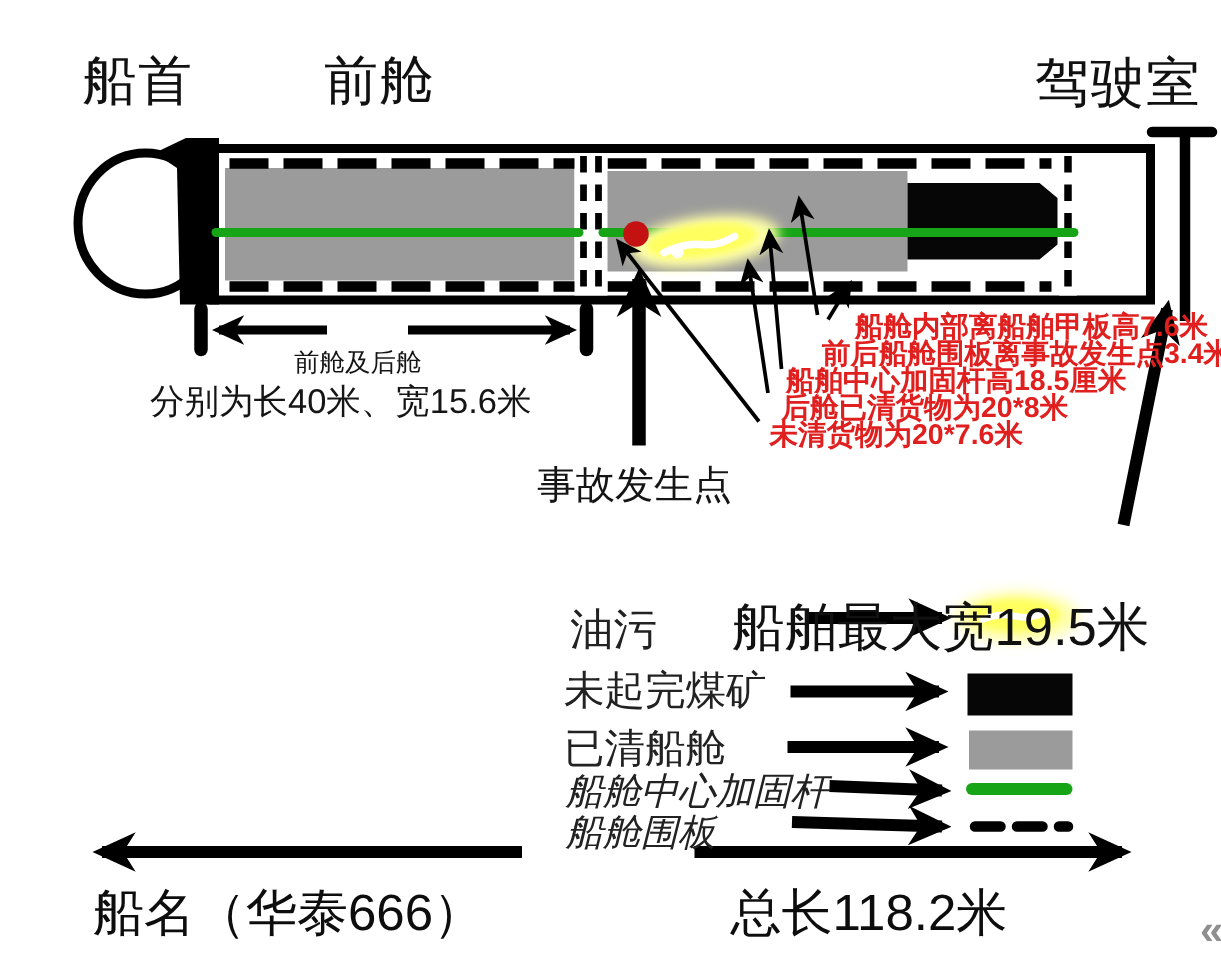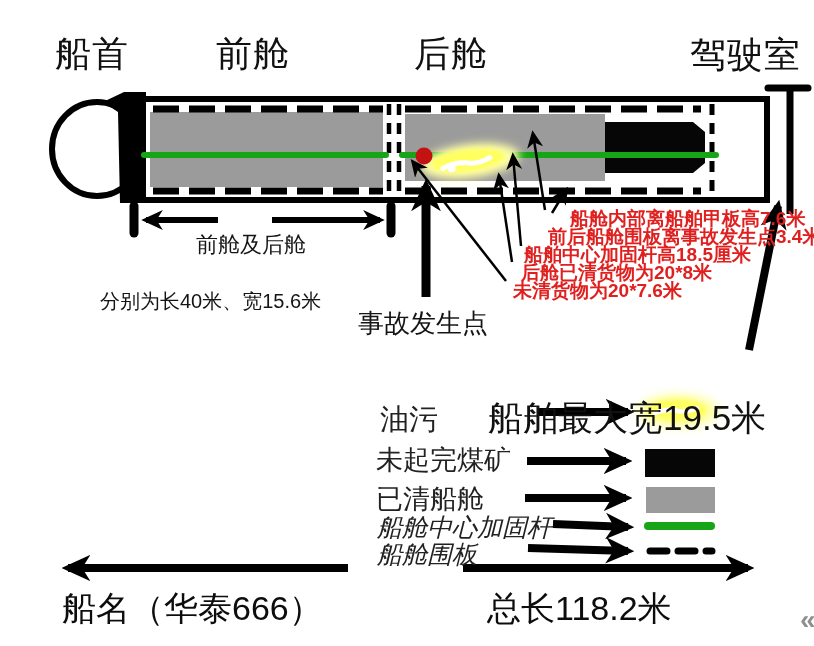--- a/index.html
+++ b/index.html
@@ -116,7 +116,6 @@
 
   <div class="abs hdr" style="left:55px;top:30px;">船首</div>
   <div class="abs hdr" style="left:216px;top:30px;">前舱</div>
-  <div class="abs hdr" style="left:414px;top:30px;">后舱</div>
   <div class="abs hdr" style="left:690px;top:31px;">驾驶室</div>
 
   <div class="abs dim1" style="left:196px;top:230px;">前舱及后舱</div>

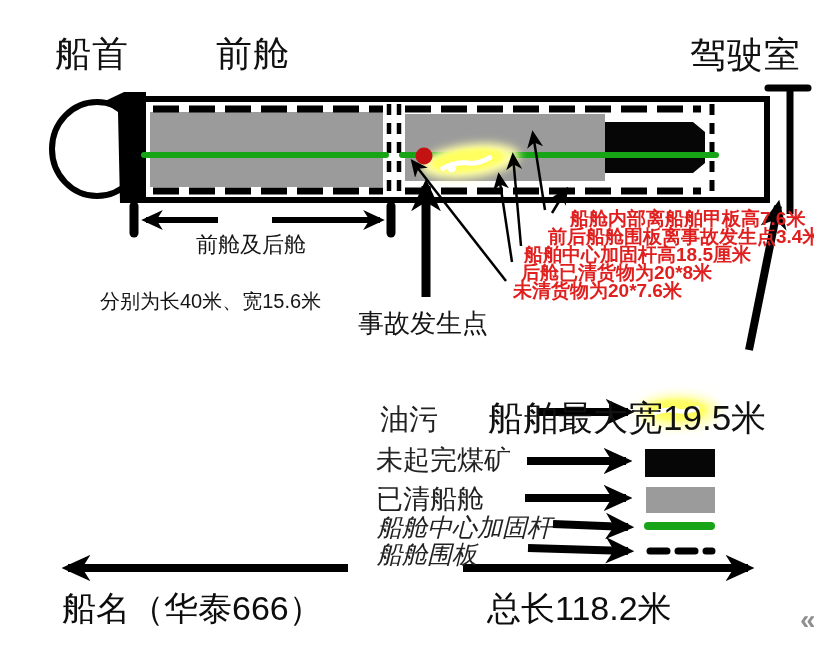--- a/index.html
+++ b/index.html
@@ -11,7 +11,7 @@
   }
   .abs{position:absolute;white-space:nowrap;}
   .hdr{font-size:36px;font-weight:500;letter-spacing:1px;color:#111;}
-  .dim1{font-size:22px;color:#151515;}
+  .dim1{font-size:17px;color:#151515;}
   .dim2{font-size:20px;color:#151515;margin-top:36px;}
   .red-note{font-size:19px;font-weight:700;color:#e01f1f;line-height:1;}
   .accident{font-size:26px;color:#151515;}

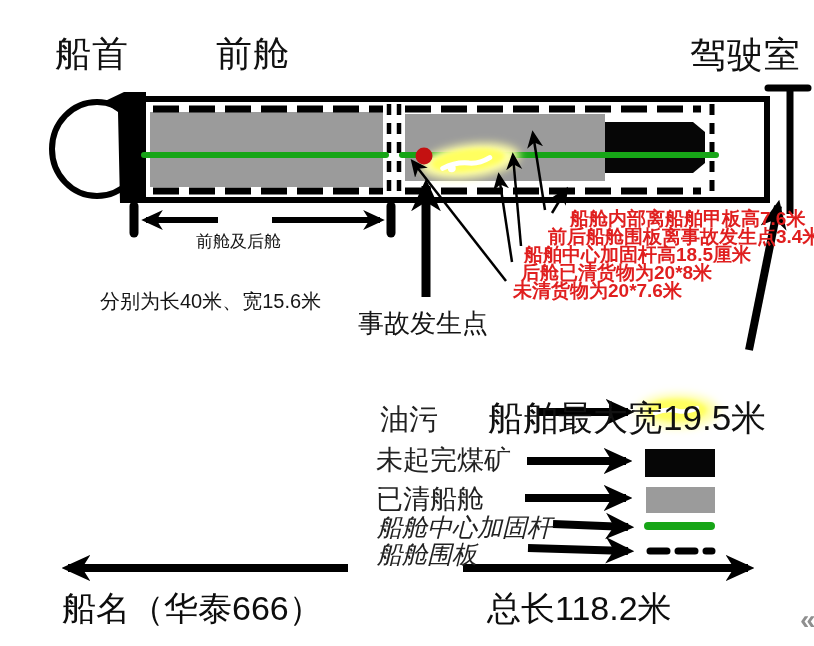--- a/index.html
+++ b/index.html
@@ -12,7 +12,7 @@
   .abs{position:absolute;white-space:nowrap;}
   .hdr{font-size:36px;font-weight:500;letter-spacing:1px;color:#111;}
   .dim1{font-size:17px;color:#151515;}
-  .dim2{font-size:20px;color:#151515;margin-top:36px;}
+  .dim2{font-size:23px;color:#151515;}
   .red-note{font-size:19px;font-weight:700;color:#e01f1f;line-height:1;}
   .accident{font-size:26px;color:#151515;}
   .maxw{font-size:35px;font-weight:500;color:#111;}

